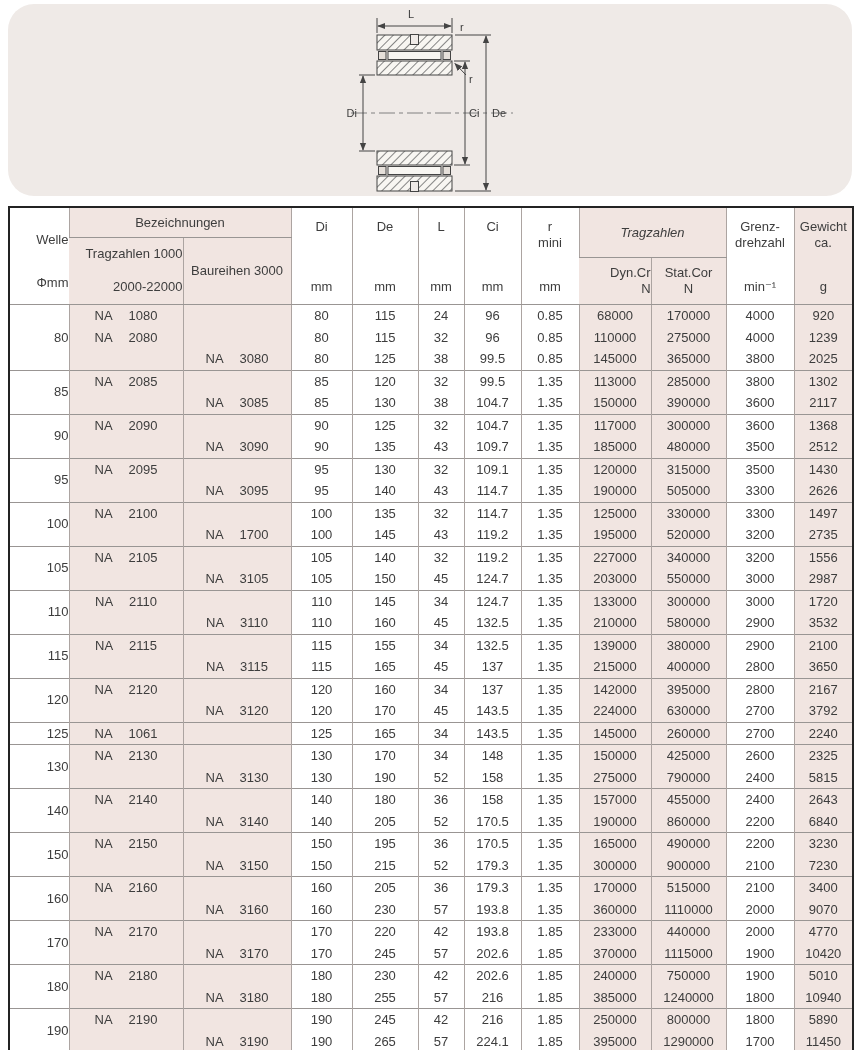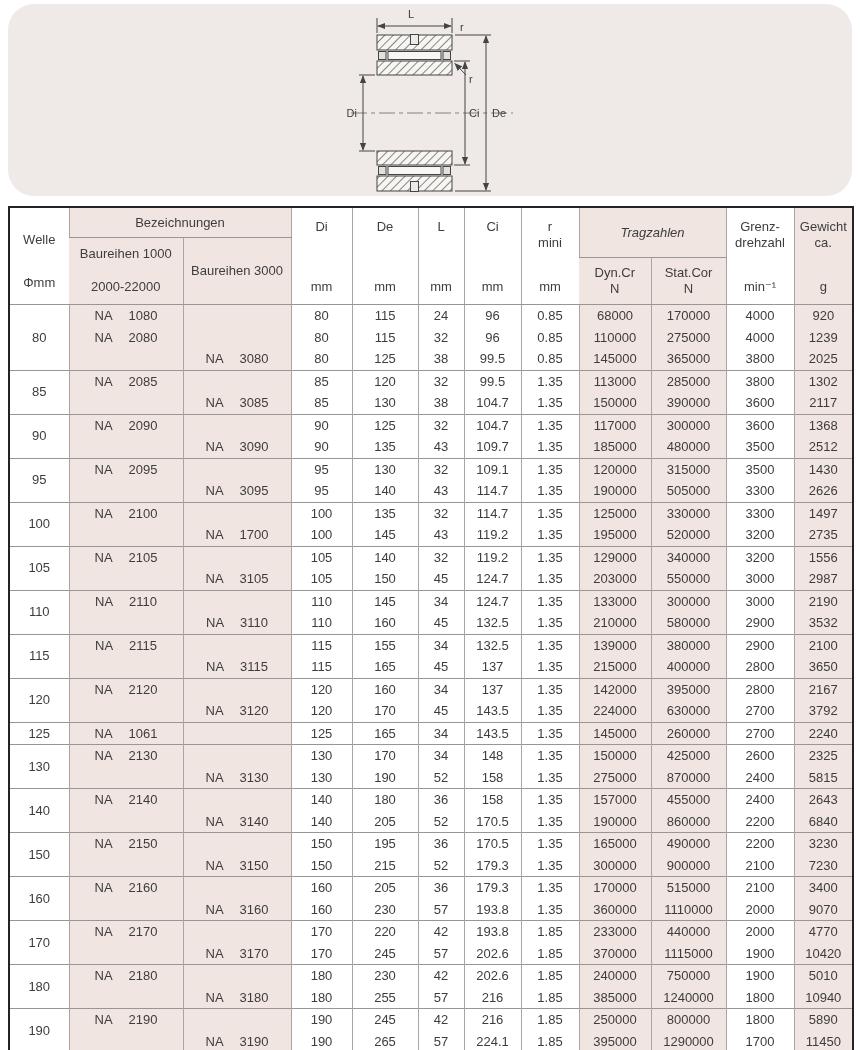--- a/index.html
+++ b/index.html
@@ -25,7 +25,7 @@
     font-weight:normal;border-left:1px solid #aca4a1;
     white-space:nowrap;overflow:hidden;
   }
-  th:first-child,td.c-welle{border-left:none;}
+  th:first-child,td.c-welle{border-left:none;text-align:right;}
   thead th{border-bottom:1px solid #999593;}
   tbody td{height:21.5px;line-height:21.5px;}
   tbody tr.group-start td{border-top:1px solid #999593;}

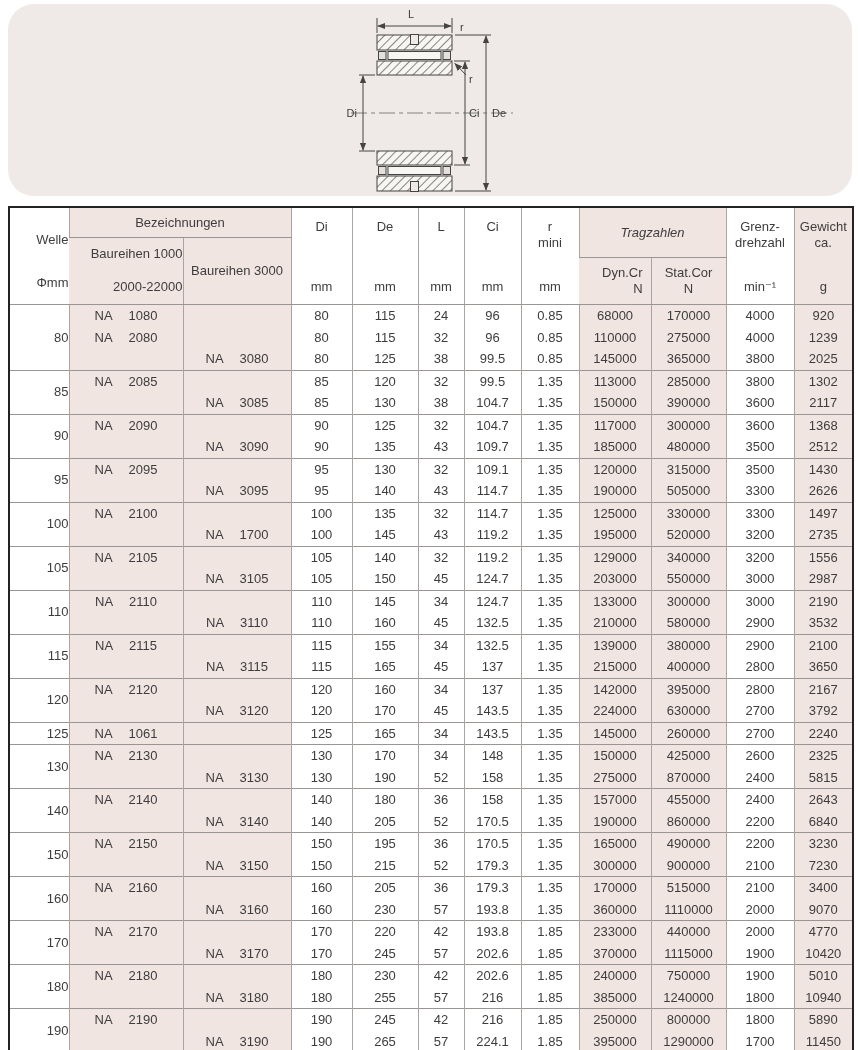--- a/index.html
+++ b/index.html
@@ -185,7 +185,7 @@
     <tr>
       <th rowspan="2" class="pink">
         <div class="hcell b1k">
-          <div>Baureihen 1000</div>
+          <div>Tragzahlen 1000</div>
           <div>2000-22000</div>
         </div>
       </th>

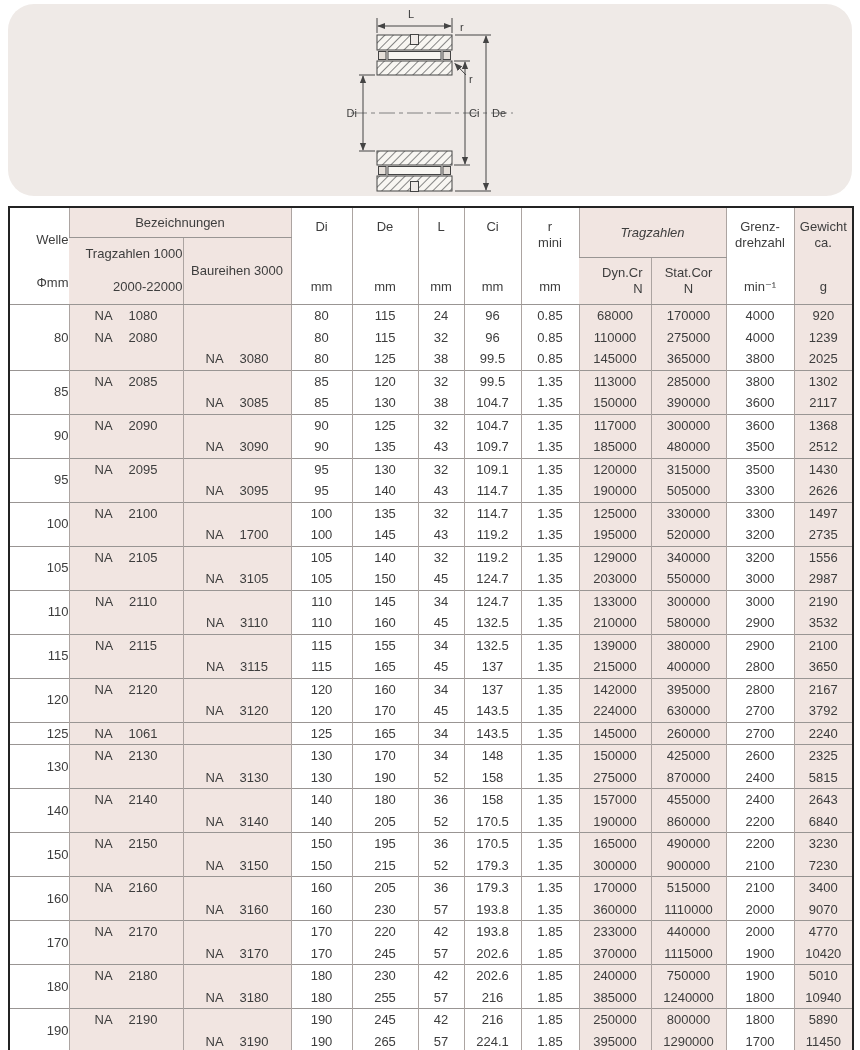--- a/index.html
+++ b/index.html
@@ -42,7 +42,7 @@
   .bez{height:29px;}
   .b3000cell{line-height:66px;}
   .tragz{height:47px;font-style:italic;}
-  .sub{line-height:16px;padding:4px 8px;}
+  .sub{line-height:16px;padding:4px 0;}
   text{fill:#3c3c3c;font-family:"Liberation Sans","DejaVu Sans",sans-serif;font-size:11px;}
 </style>
 </head>

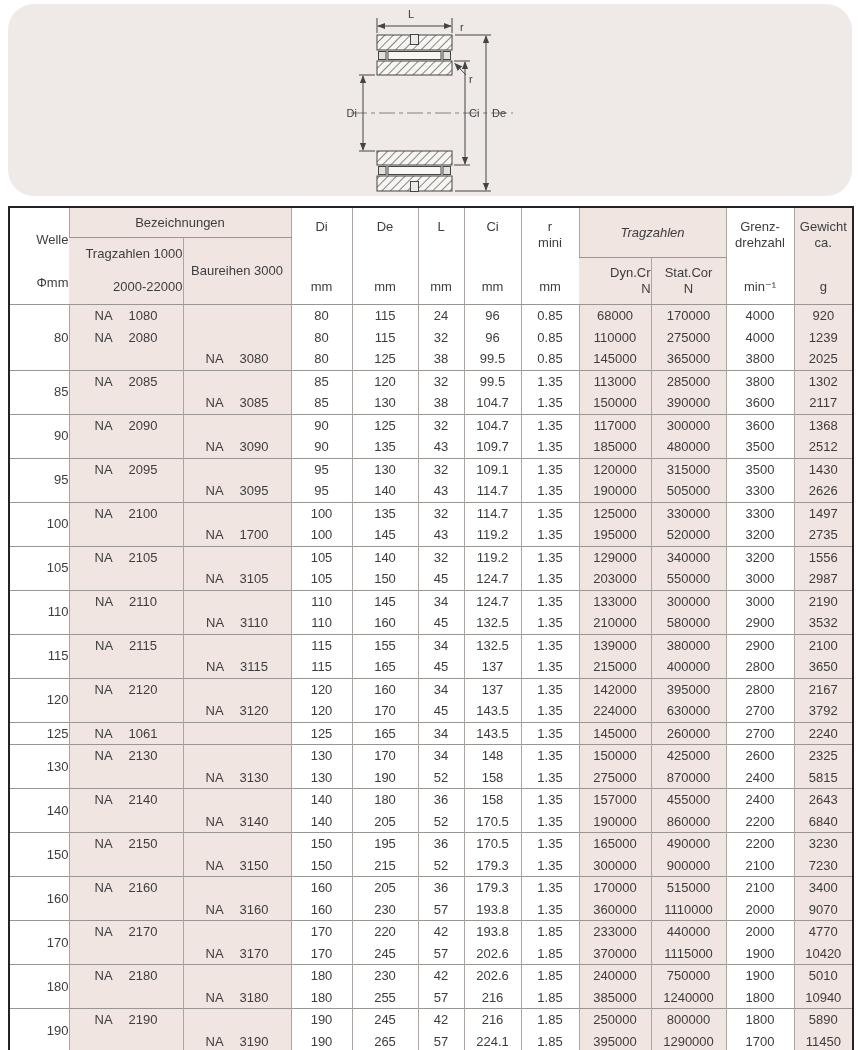--- a/index.html
+++ b/index.html
@@ -362,7 +362,7 @@
         <td class="c-l">32</td>
         <td class="c-ci">119.2</td>
         <td class="c-r">1.35</td>
-        <td class="c-dyn">129000</td>
+        <td class="c-dyn">227000</td>
         <td class="c-stat">340000</td>
         <td class="c-grenz">3200</td>
         <td class="c-gewicht">1556</td>

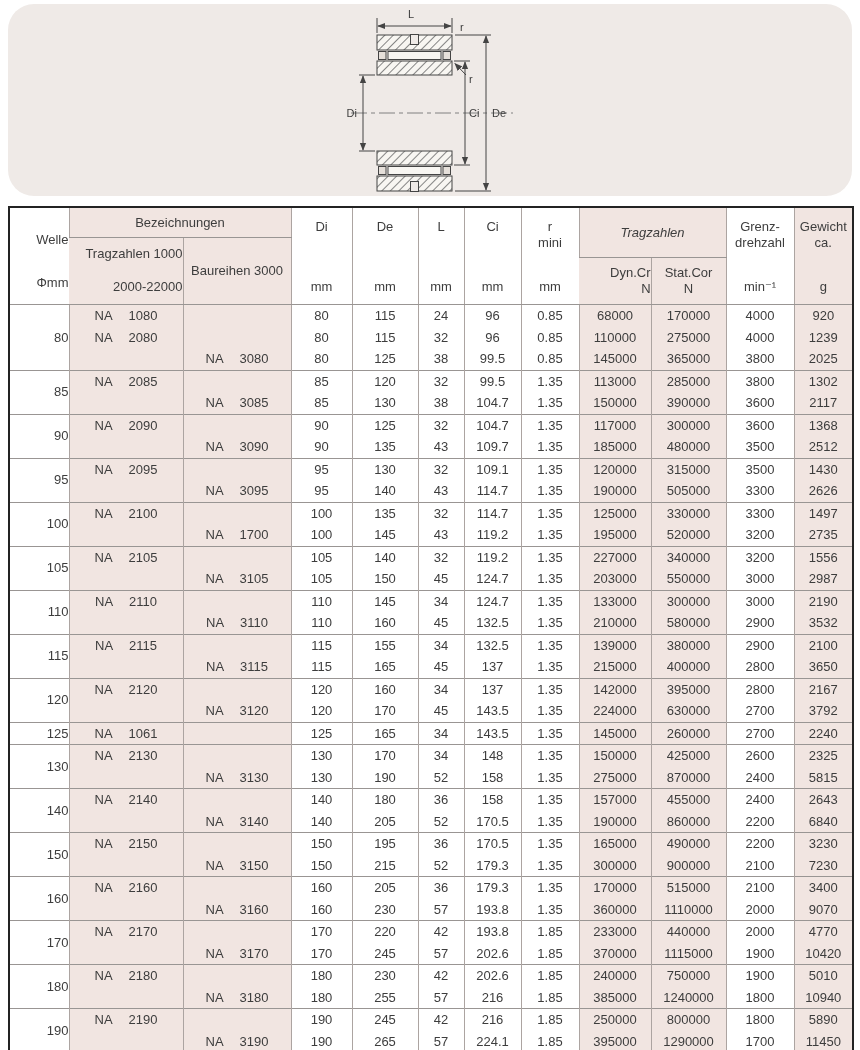--- a/index.html
+++ b/index.html
@@ -392,7 +392,7 @@
         <td class="c-dyn">133000</td>
         <td class="c-stat">300000</td>
         <td class="c-grenz">3000</td>
-        <td class="c-gewicht">2190</td>
+        <td class="c-gewicht">1720</td>
       </tr>
       <tr>
         <td class="c-b1000"></td>

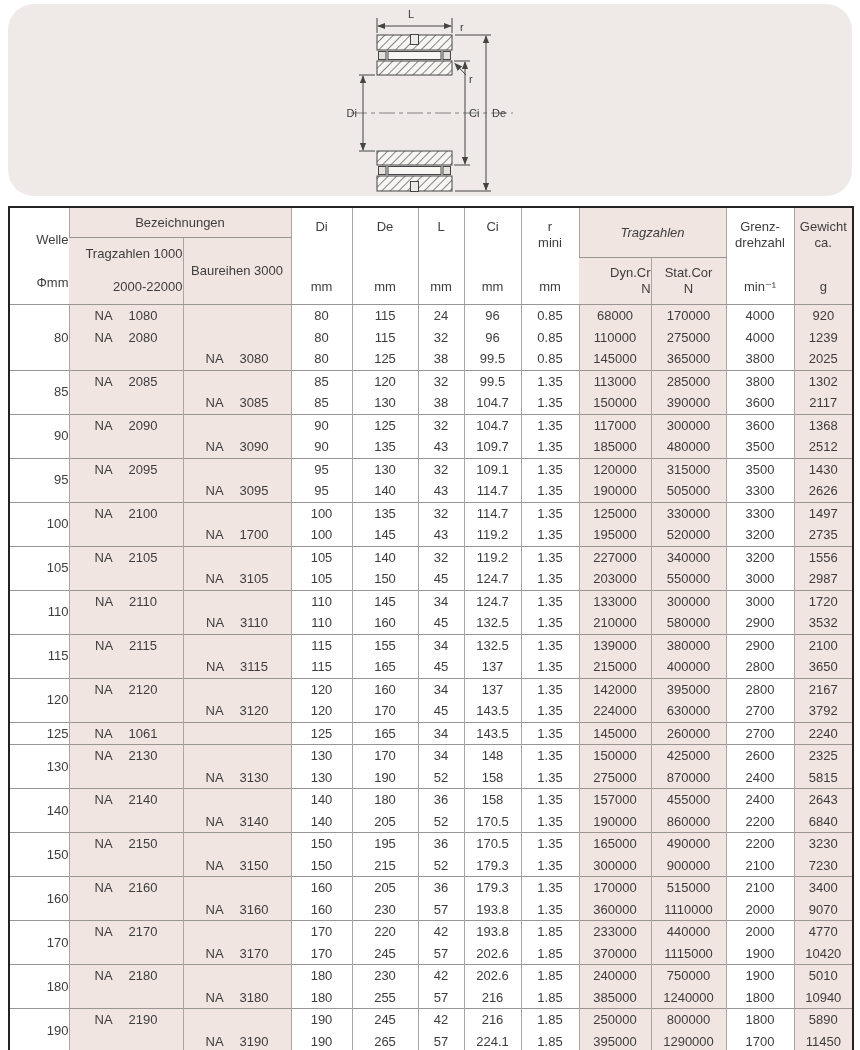--- a/index.html
+++ b/index.html
@@ -498,7 +498,7 @@
         <td class="c-ci">158</td>
         <td class="c-r">1.35</td>
         <td class="c-dyn">275000</td>
-        <td class="c-stat">870000</td>
+        <td class="c-stat">790000</td>
         <td class="c-grenz">2400</td>
         <td class="c-gewicht">5815</td>
       </tr>

